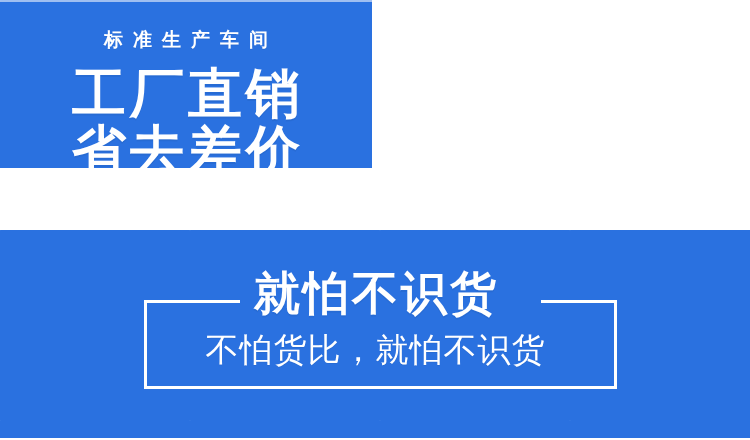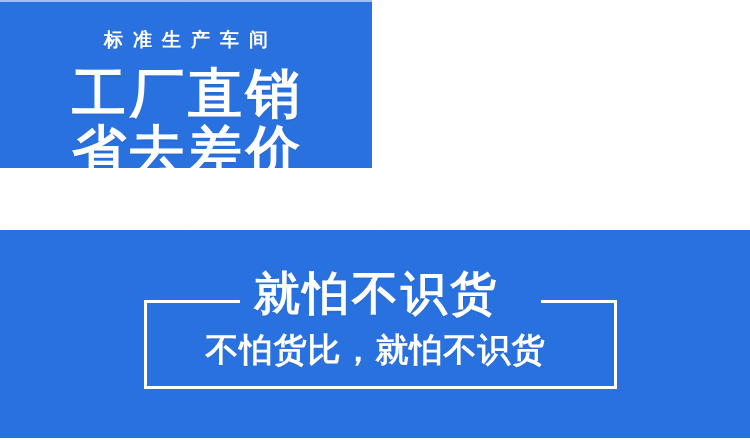--- a/index.html
+++ b/index.html
@@ -171,7 +171,7 @@
     width: 750px;
     text-align: center;
     color: #ffffff;
-    font-weight: 700;
+    font-weight: 400;
     font-size: 33px;
     line-height: 1;
     letter-spacing: 1px;

